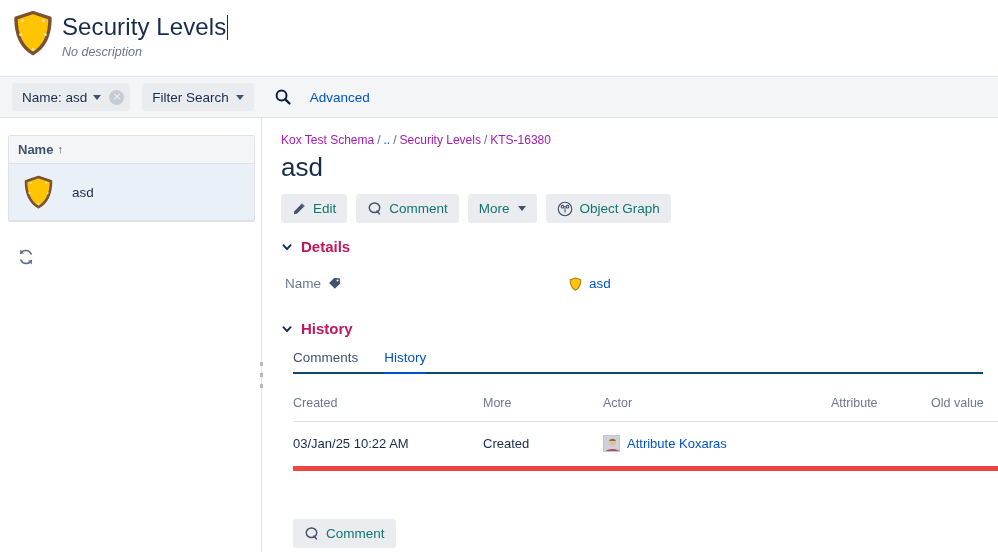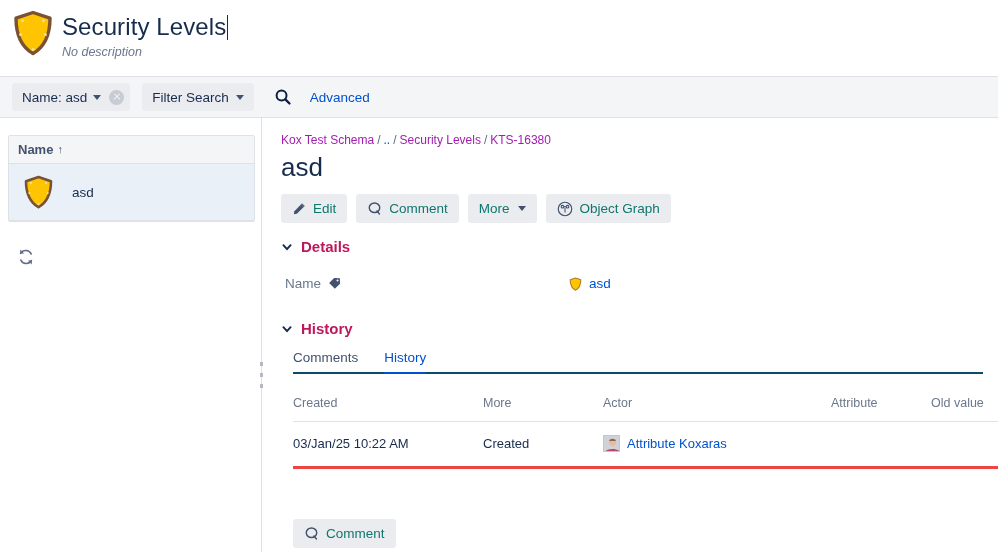--- a/index.html
+++ b/index.html
@@ -195,7 +195,7 @@
   }
   .htable td {
     font-size: 13px; color: #172b4d; padding: 13px 0 14px 0;
-    border-bottom: 3px solid #ef4444; vertical-align: middle;
+    border-bottom: 5px solid #ef4444; vertical-align: middle;
   }
   .col-created   { width: 190px; }
   .col-type      { width: 120px; }

